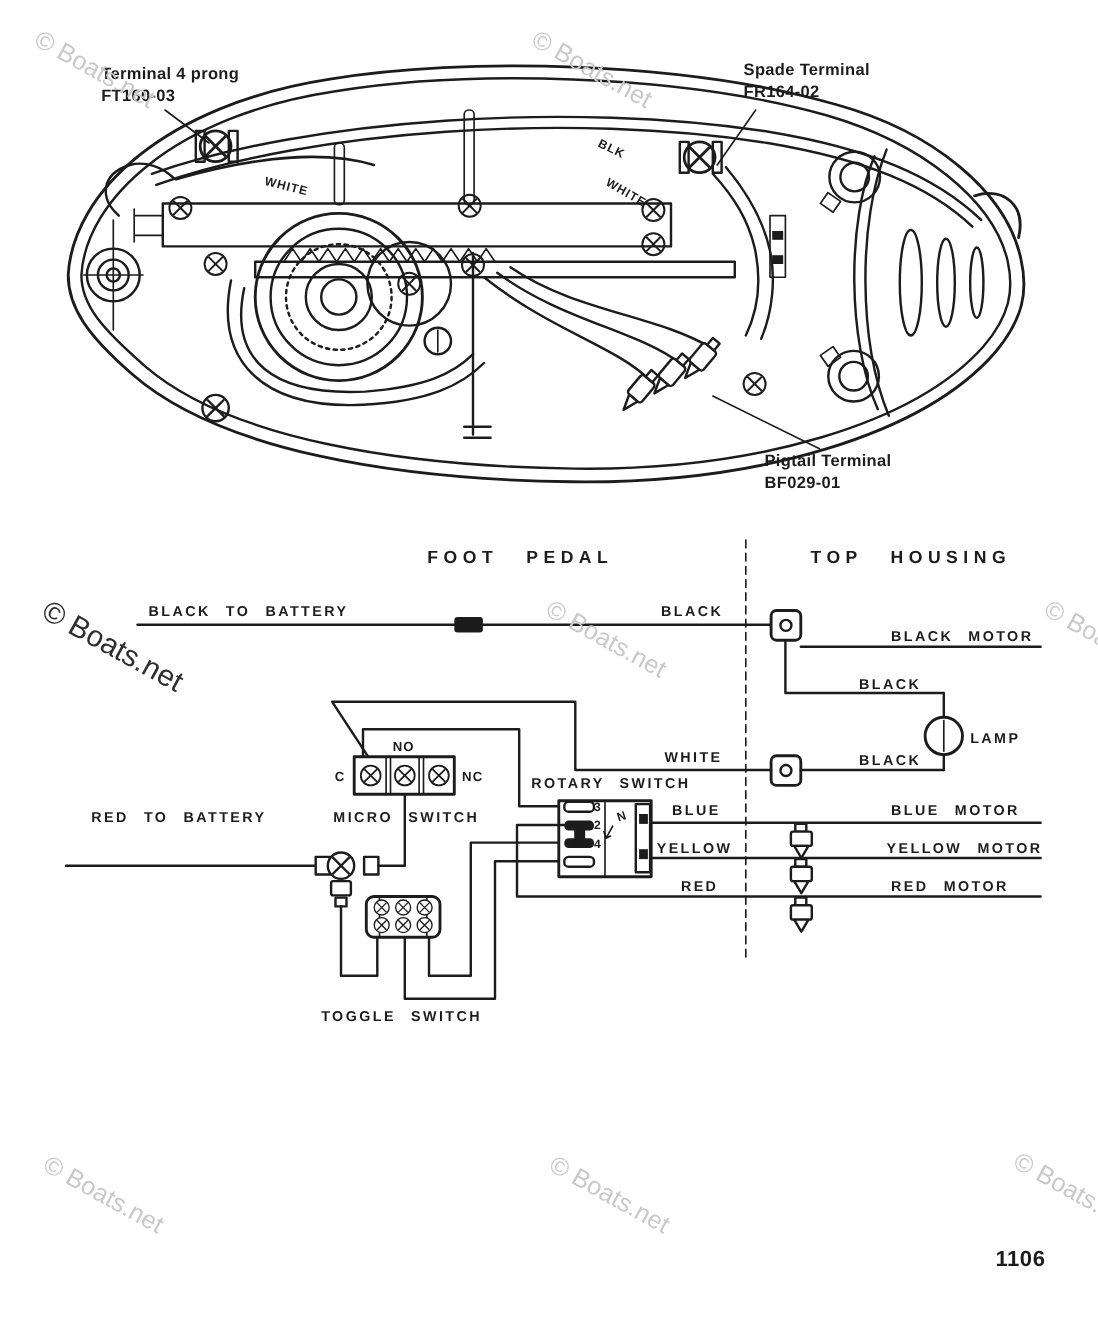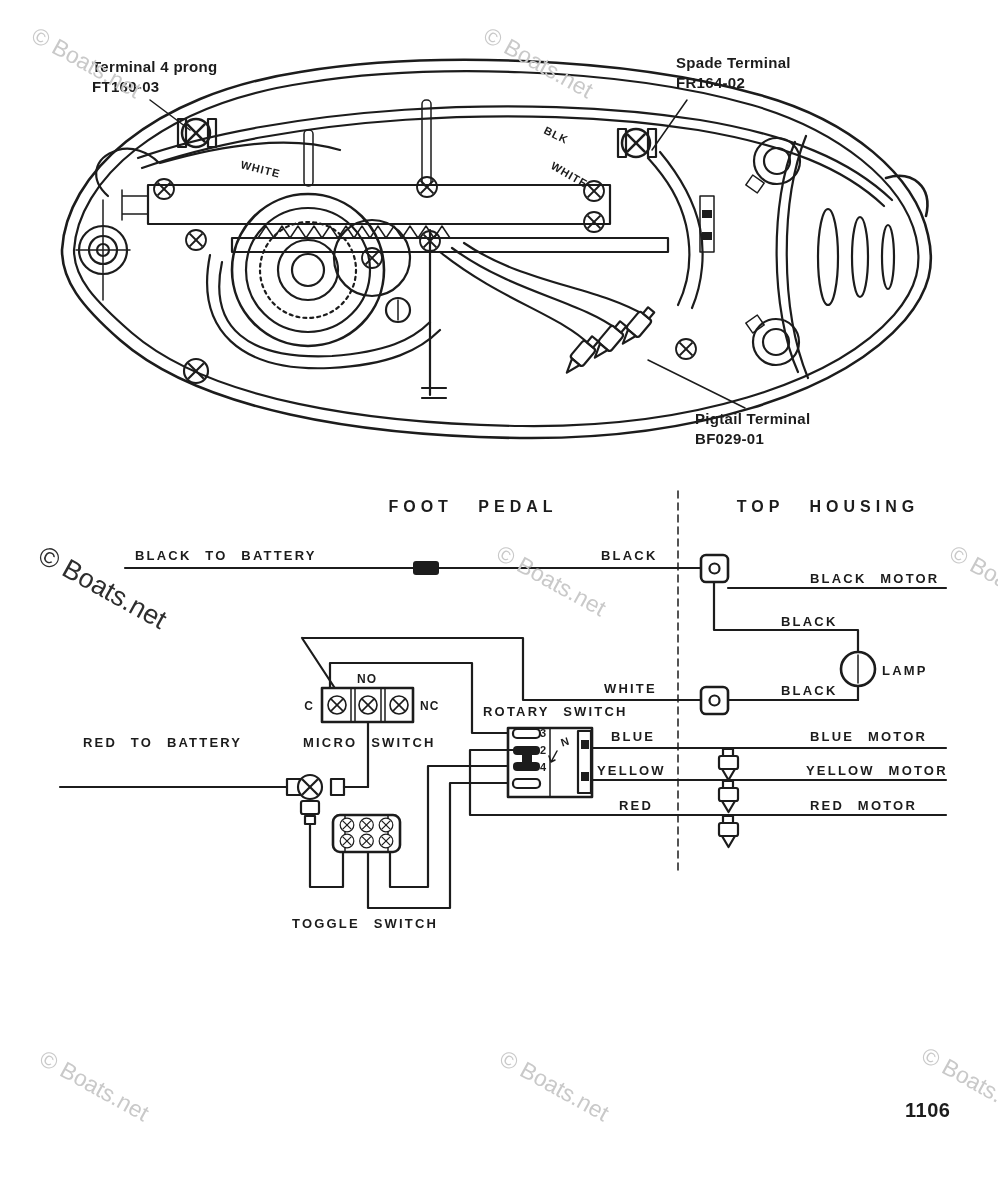--- a/index.html
+++ b/index.html
@@ -21,7 +21,7 @@
   .wm{position:absolute;color:#c9c9c9;font-size:23px;font-weight:400;
       transform:rotate(29deg);transform-origin:left top;white-space:nowrap;user-select:none;}
   .wm.dark{color:#2e2e2e;font-size:27px;}
-  .pagenum{position:absolute;left:905px;top:1099px;font-size:20px;font-weight:bold;
+  .pagenum{position:absolute;left:905px;top:1134px;font-size:20px;font-weight:bold;
       letter-spacing:0.5px;color:#1c1c1c;}
 </style>
 </head>

